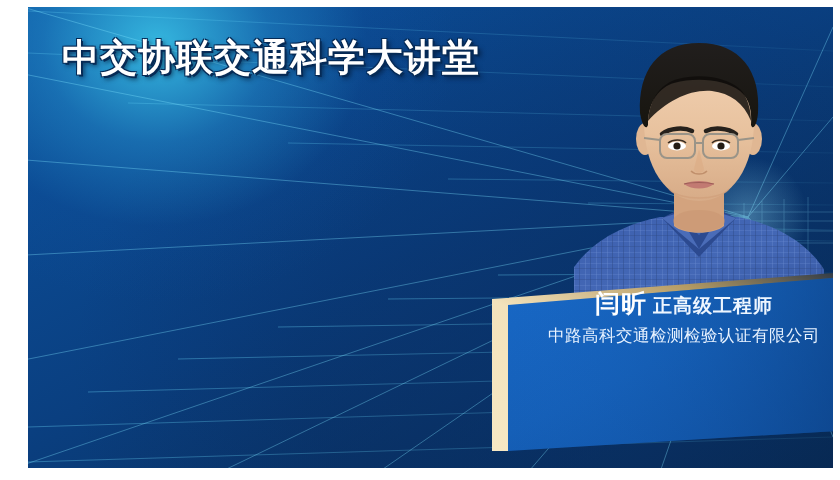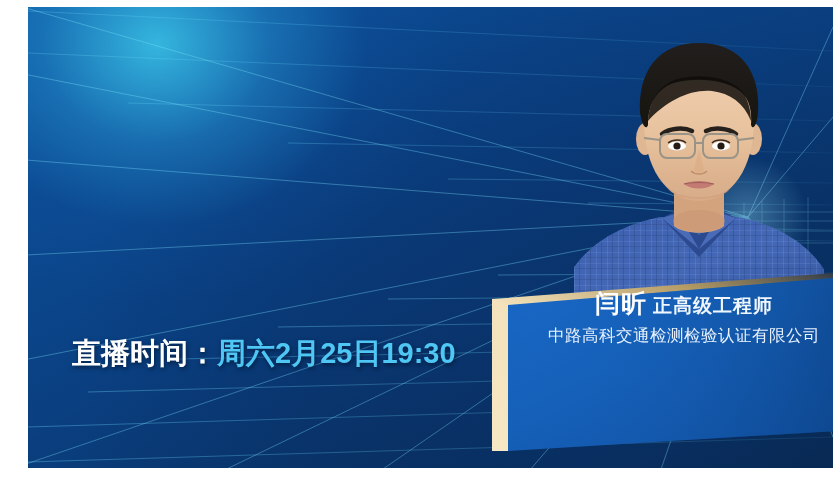--- a/index.html
+++ b/index.html
@@ -315,6 +315,7 @@
       </svg>
     </div>
 
+    <div id="main-title">中交协联交通科学大讲堂</div>
 
 
     <div id="live-time">

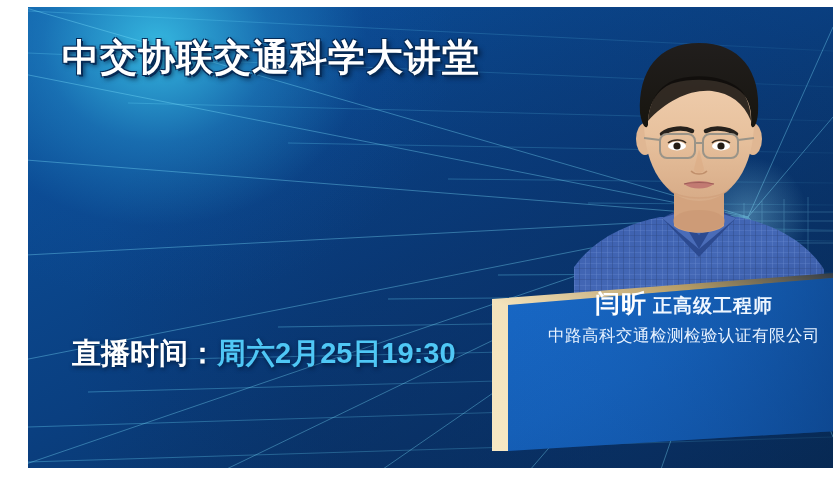--- a/index.html
+++ b/index.html
@@ -318,9 +318,6 @@
     <div id="main-title">中交协联交通科学大讲堂</div>
 
 
-    <div id="live-time">
-      <span class="label">直播时间：</span><span class="value">周六2月25日19:30</span>
-    </div>
 
     <div id="speaker-card-group">
       <svg width="380" height="200" viewBox="0 0 380 200" xmlns="http://www.w3.org/2000/svg">

